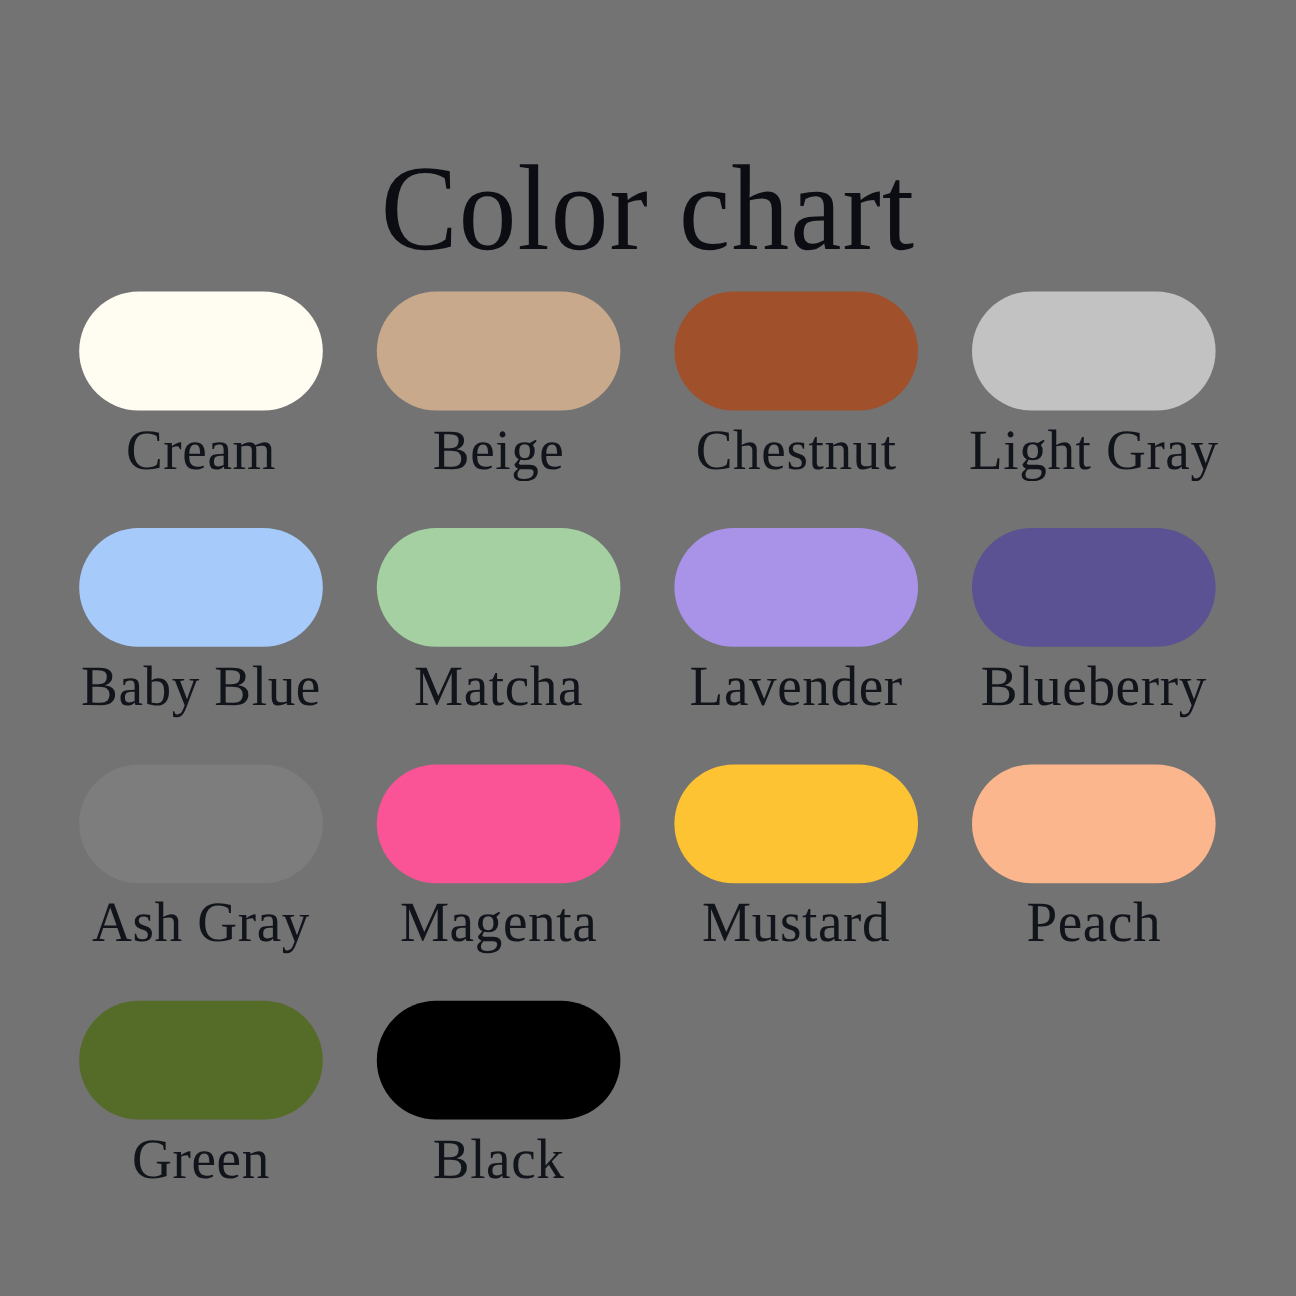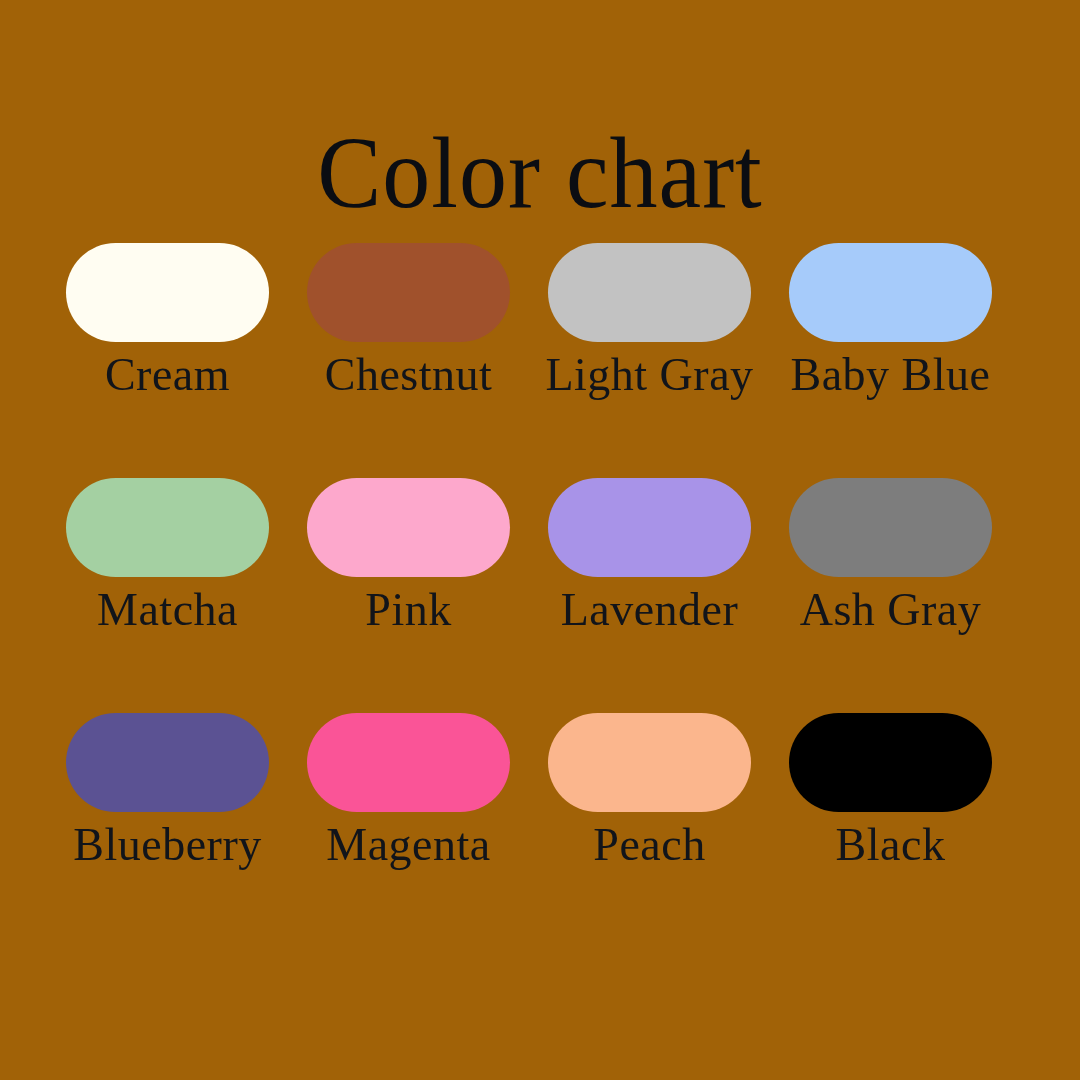--- a/index.html
+++ b/index.html
@@ -83,7 +83,7 @@
 </head>
 <body style="background: rgb(222, 227, 231);">
 
-<div id="page" style="background: #a16207;">
+<div id="page" style="background: #737373;">
 
   <h1 id="chart-title">Color chart</h1>
 

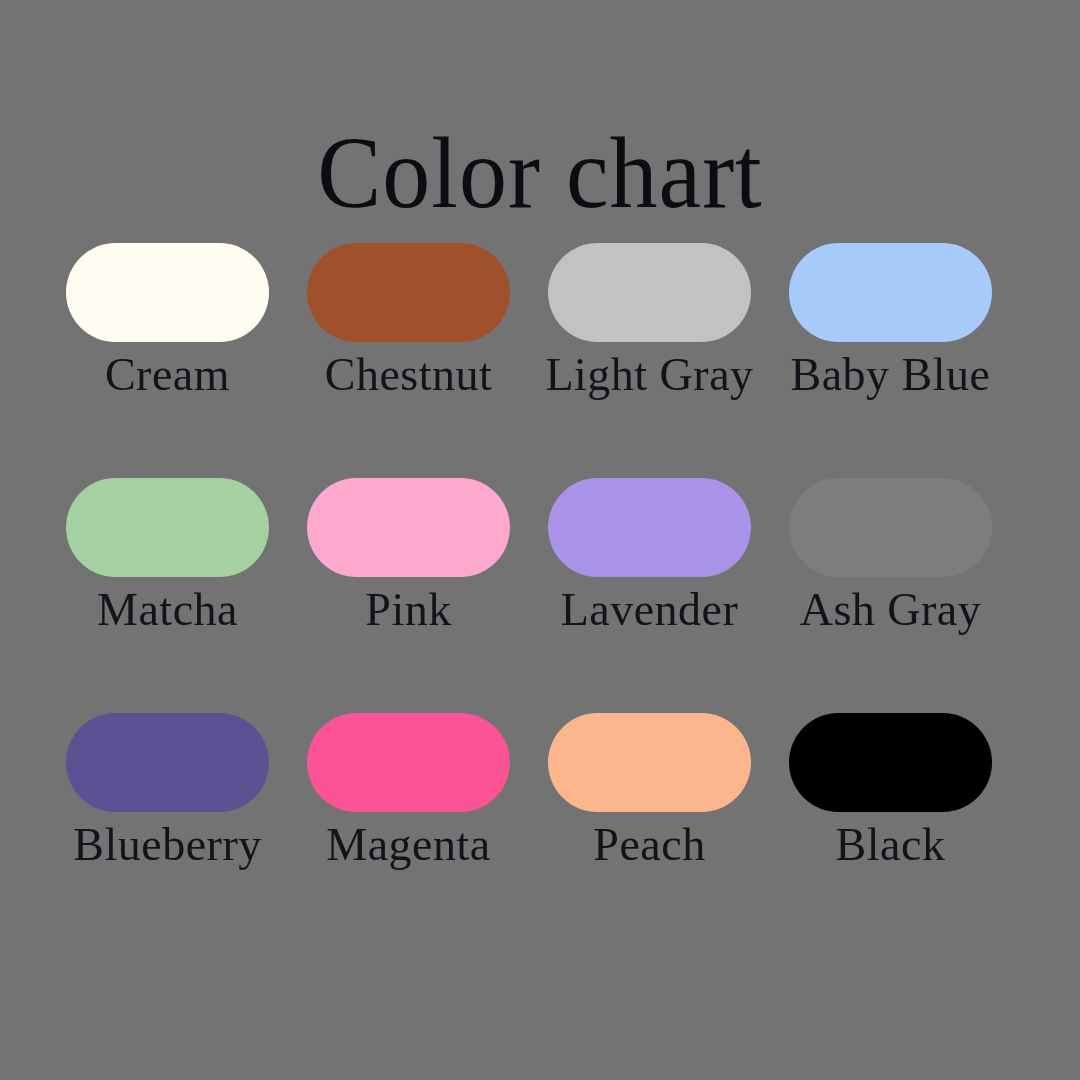--- a/index.html
+++ b/index.html
@@ -49,7 +49,6 @@
     grid-template-columns: repeat(4, 203px);
     column-gap: 45px;
     row-gap: 0px;
-    gap: 38px;
   }
 
   .swatch-cell {

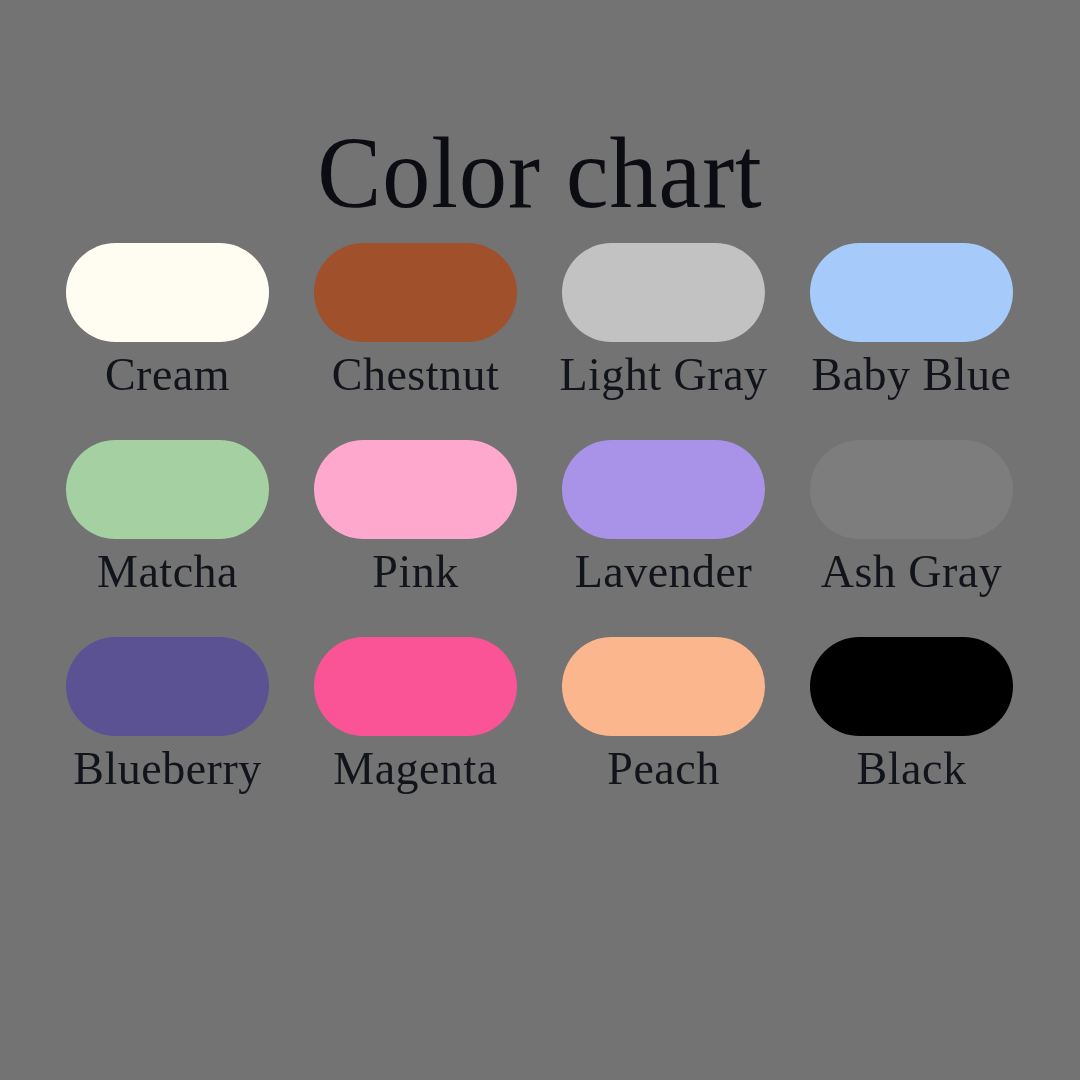--- a/index.html
+++ b/index.html
@@ -92,6 +92,10 @@
         <div class="swatch-label">Cream</div>
       </div>
       <div class="swatch-cell">
+        <div class="swatch-chip" title="#c9a98c" style="background-color: rgb(201, 169, 140);"></div>
+        <div class="swatch-label">Beige</div>
+      </div>
+      <div class="swatch-cell">
         <div class="swatch-chip" title="#a0512c" style="background-color: rgb(160, 81, 44);"></div>
         <div class="swatch-label">Chestnut</div>
       </div>

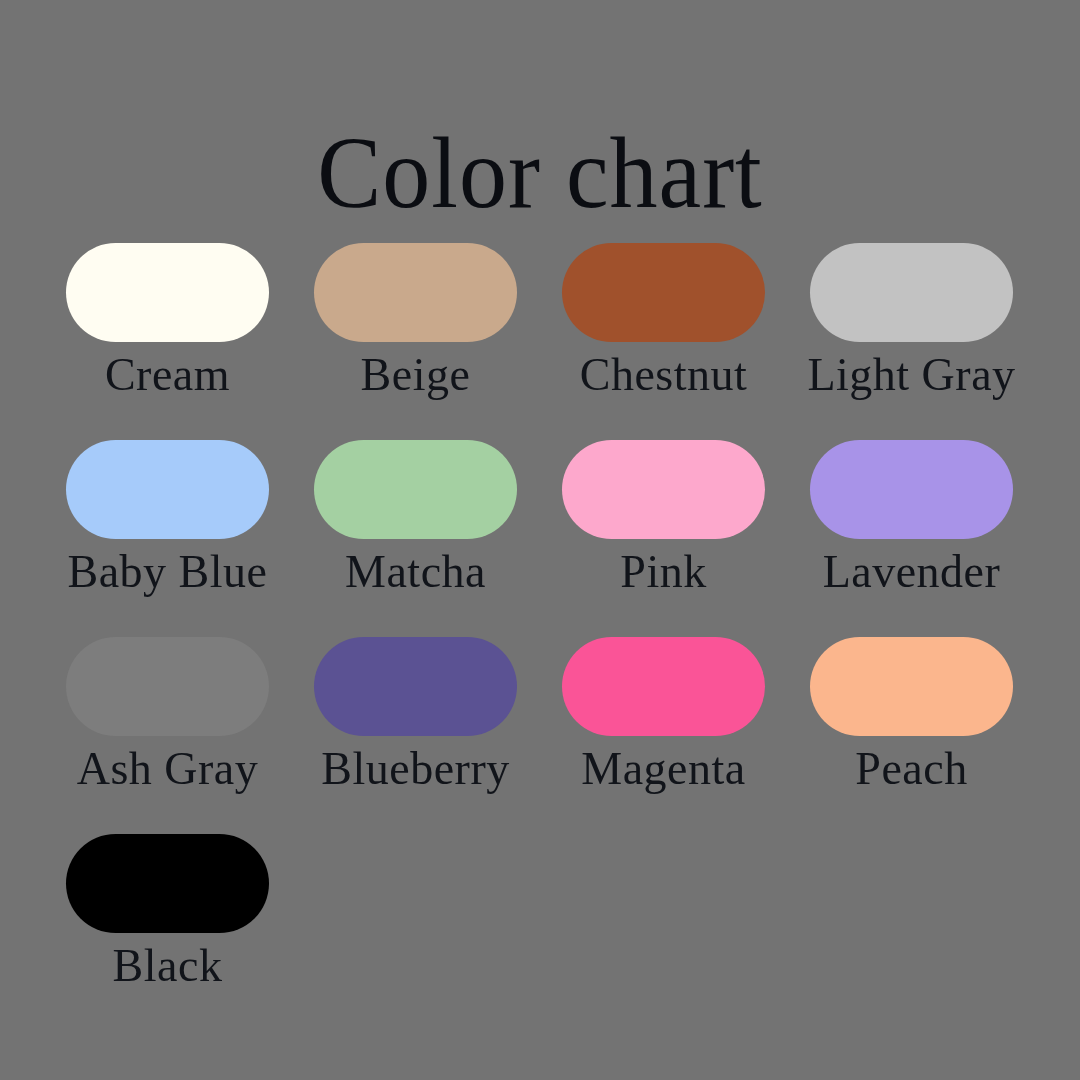--- a/index.html
+++ b/index.html
@@ -112,10 +112,6 @@
         <div class="swatch-label">Matcha</div>
       </div>
       <div class="swatch-cell">
-        <div class="swatch-chip" title="#fda8cc" style="background-color: rgb(253, 168, 204);"></div>
-        <div class="swatch-label">Pink</div>
-      </div>
-      <div class="swatch-cell">
         <div class="swatch-chip" title="#a893e8" style="background-color: rgb(168, 147, 232);"></div>
         <div class="swatch-label">Lavender</div>
       </div>

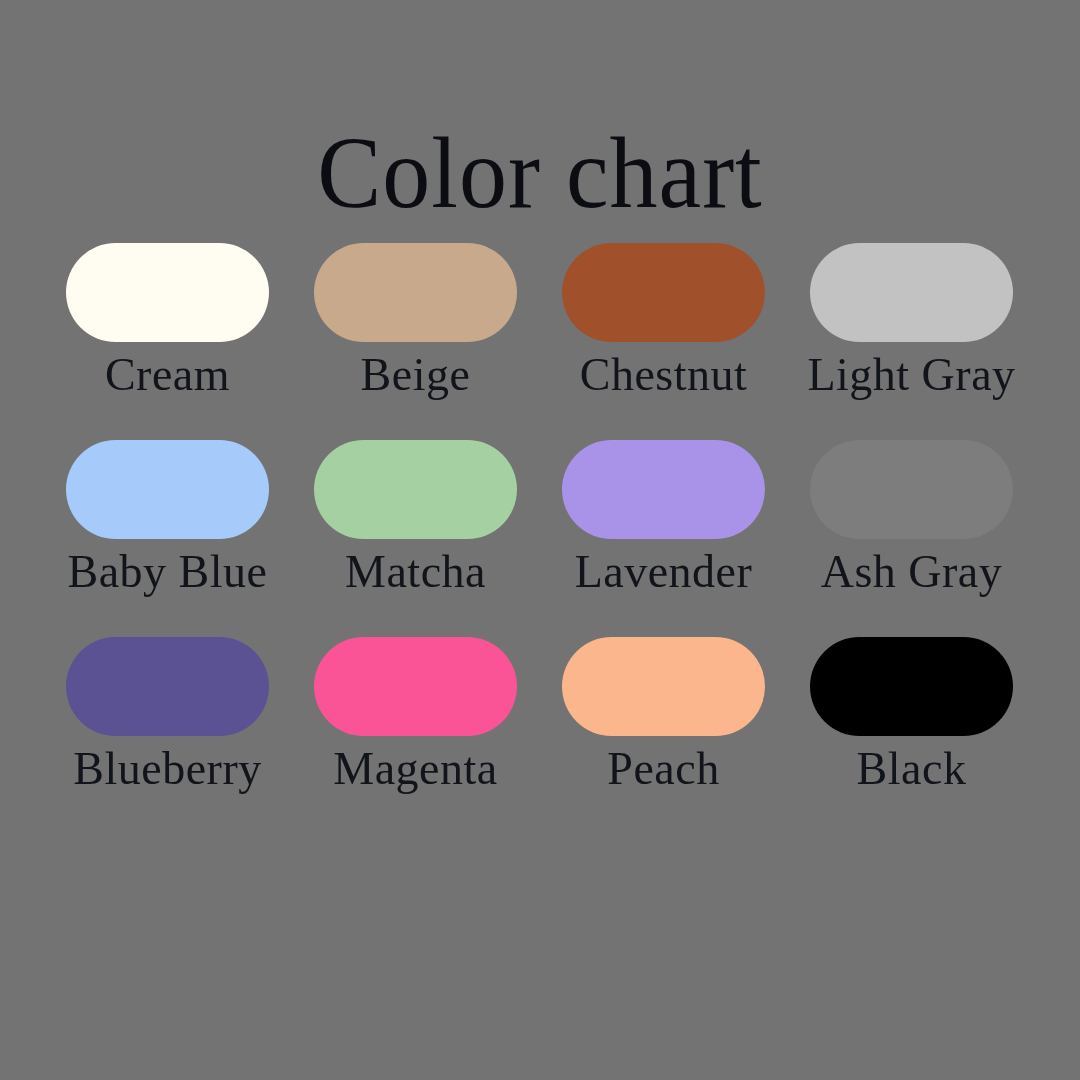--- a/index.html
+++ b/index.html
@@ -116,12 +116,12 @@
         <div class="swatch-label">Lavender</div>
       </div>
       <div class="swatch-cell">
+        <div class="swatch-chip" title="#5b5293" style="background-color: rgb(91, 82, 147);"></div>
+        <div class="swatch-label">Blueberry</div>
+      </div>
+      <div class="swatch-cell">
         <div class="swatch-chip" title="#7d7d7d" style="background-color: rgb(125, 125, 125);"></div>
         <div class="swatch-label">Ash Gray</div>
-      </div>
-      <div class="swatch-cell">
-        <div class="swatch-chip" title="#5b5293" style="background-color: rgb(91, 82, 147);"></div>
-        <div class="swatch-label">Blueberry</div>
       </div>
       <div class="swatch-cell">
         <div class="swatch-chip" title="#fa5497" style="background-color: rgb(250, 84, 151);"></div>

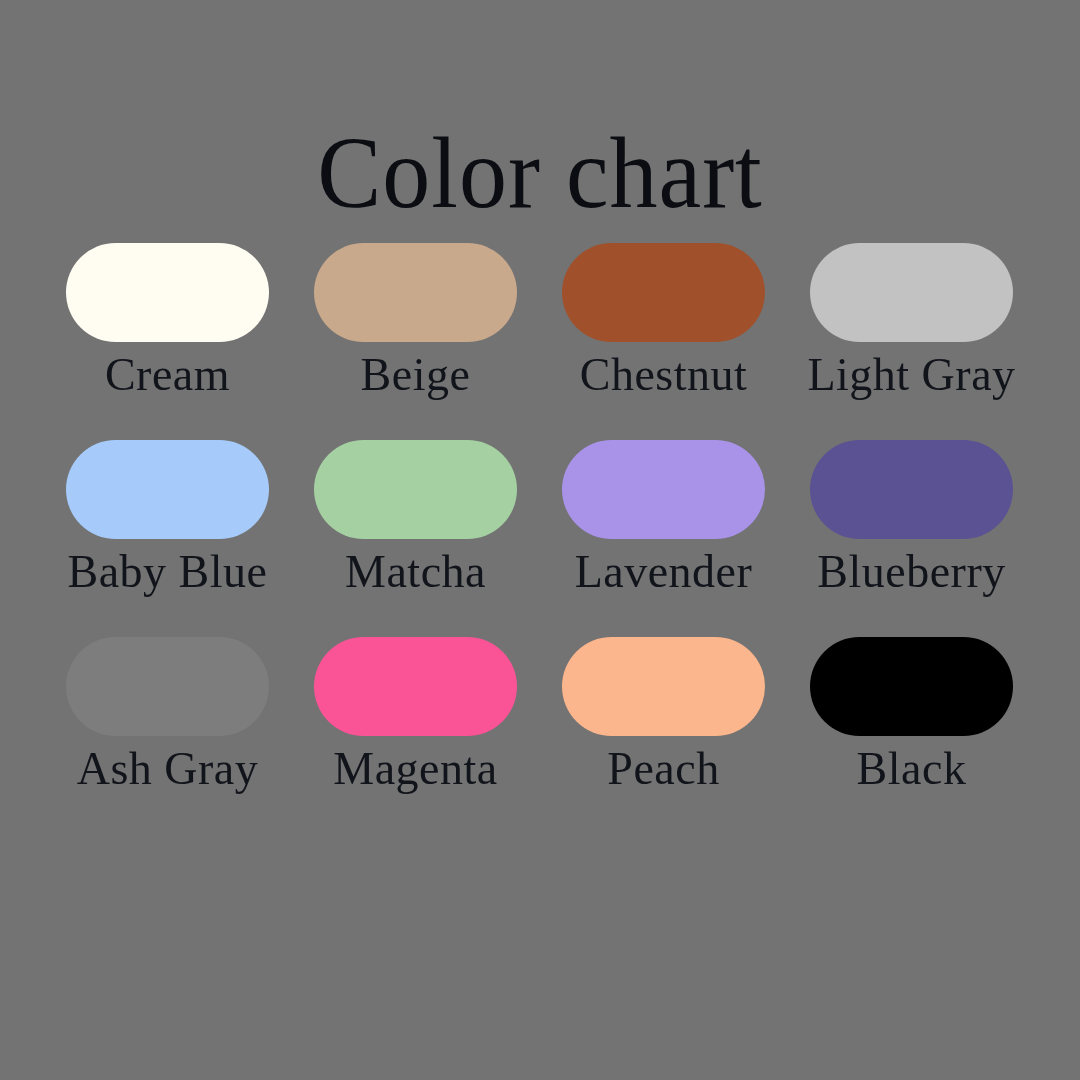--- a/index.html
+++ b/index.html
@@ -128,6 +128,10 @@
         <div class="swatch-label">Magenta</div>
       </div>
       <div class="swatch-cell">
+        <div class="swatch-chip" title="#fdc333" style="background-color: rgb(253, 195, 51);"></div>
+        <div class="swatch-label">Mustard</div>
+      </div>
+      <div class="swatch-cell">
         <div class="swatch-chip" title="#fbb68d" style="background-color: rgb(251, 182, 141);"></div>
         <div class="swatch-label">Peach</div>
       </div>

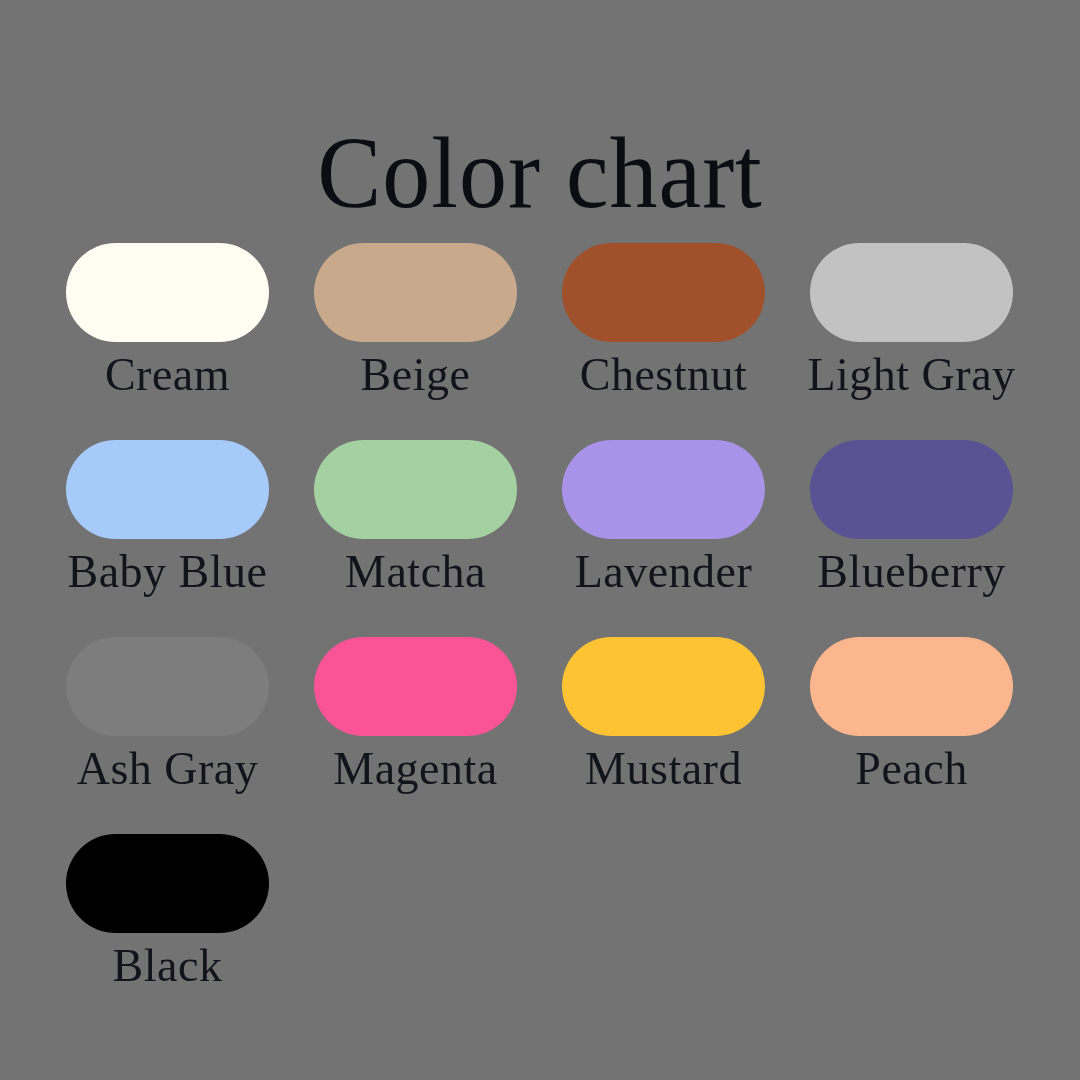--- a/index.html
+++ b/index.html
@@ -136,6 +136,10 @@
         <div class="swatch-label">Peach</div>
       </div>
       <div class="swatch-cell">
+        <div class="swatch-chip" title="#556b28" style="background-color: rgb(85, 107, 40);"></div>
+        <div class="swatch-label">Green</div>
+      </div>
+      <div class="swatch-cell">
         <div class="swatch-chip" title="#000000" style="background-color: rgb(0, 0, 0);"></div>
         <div class="swatch-label">Black</div>
       </div>

